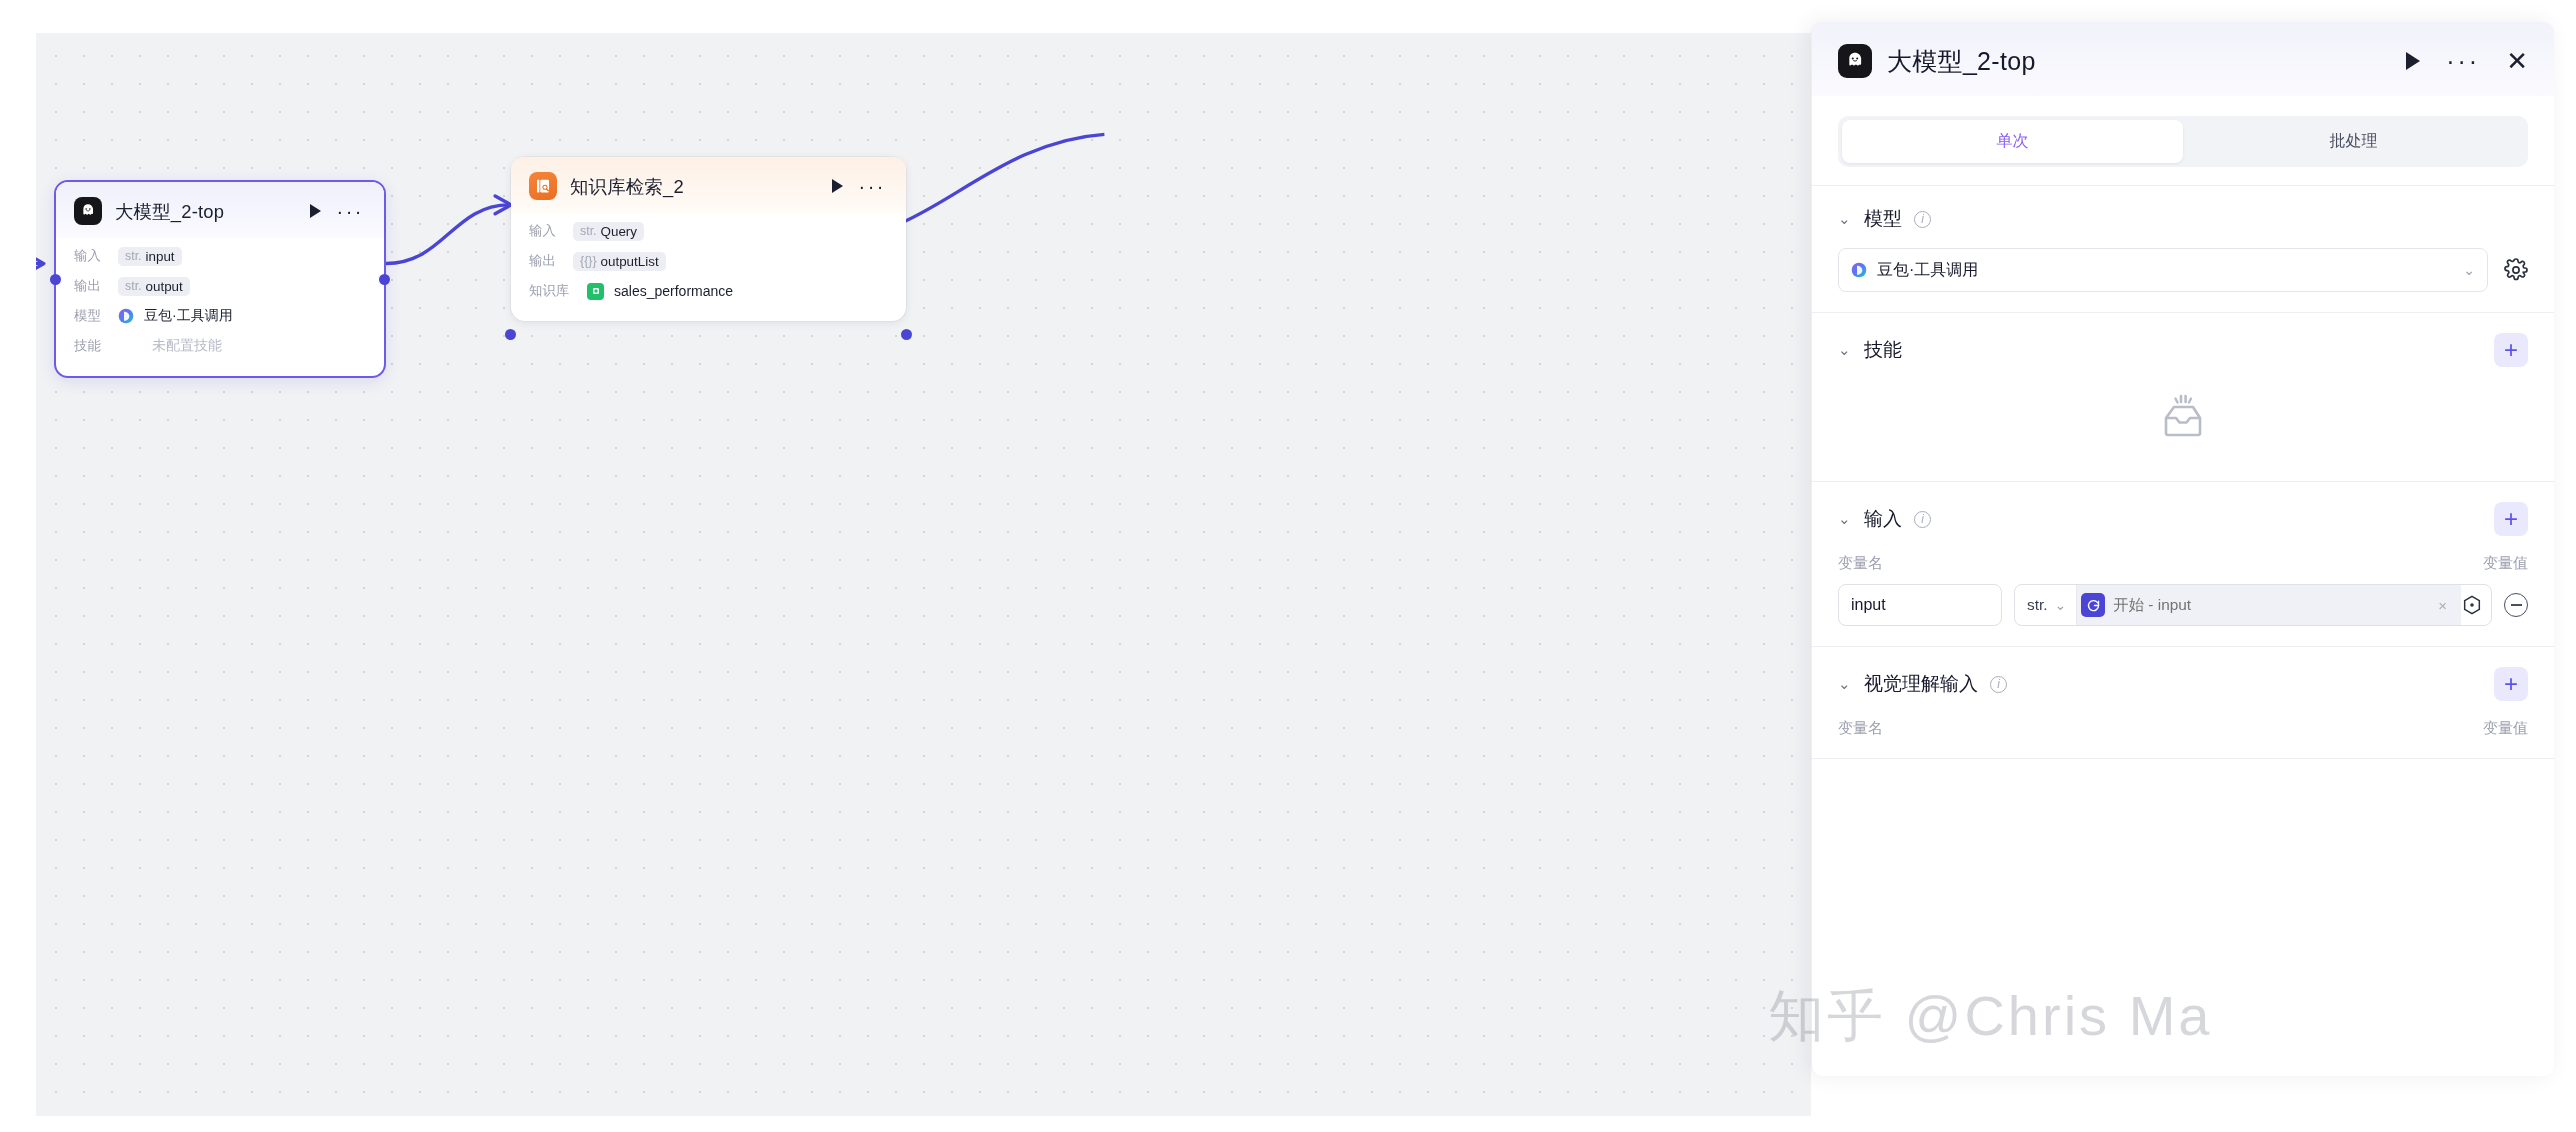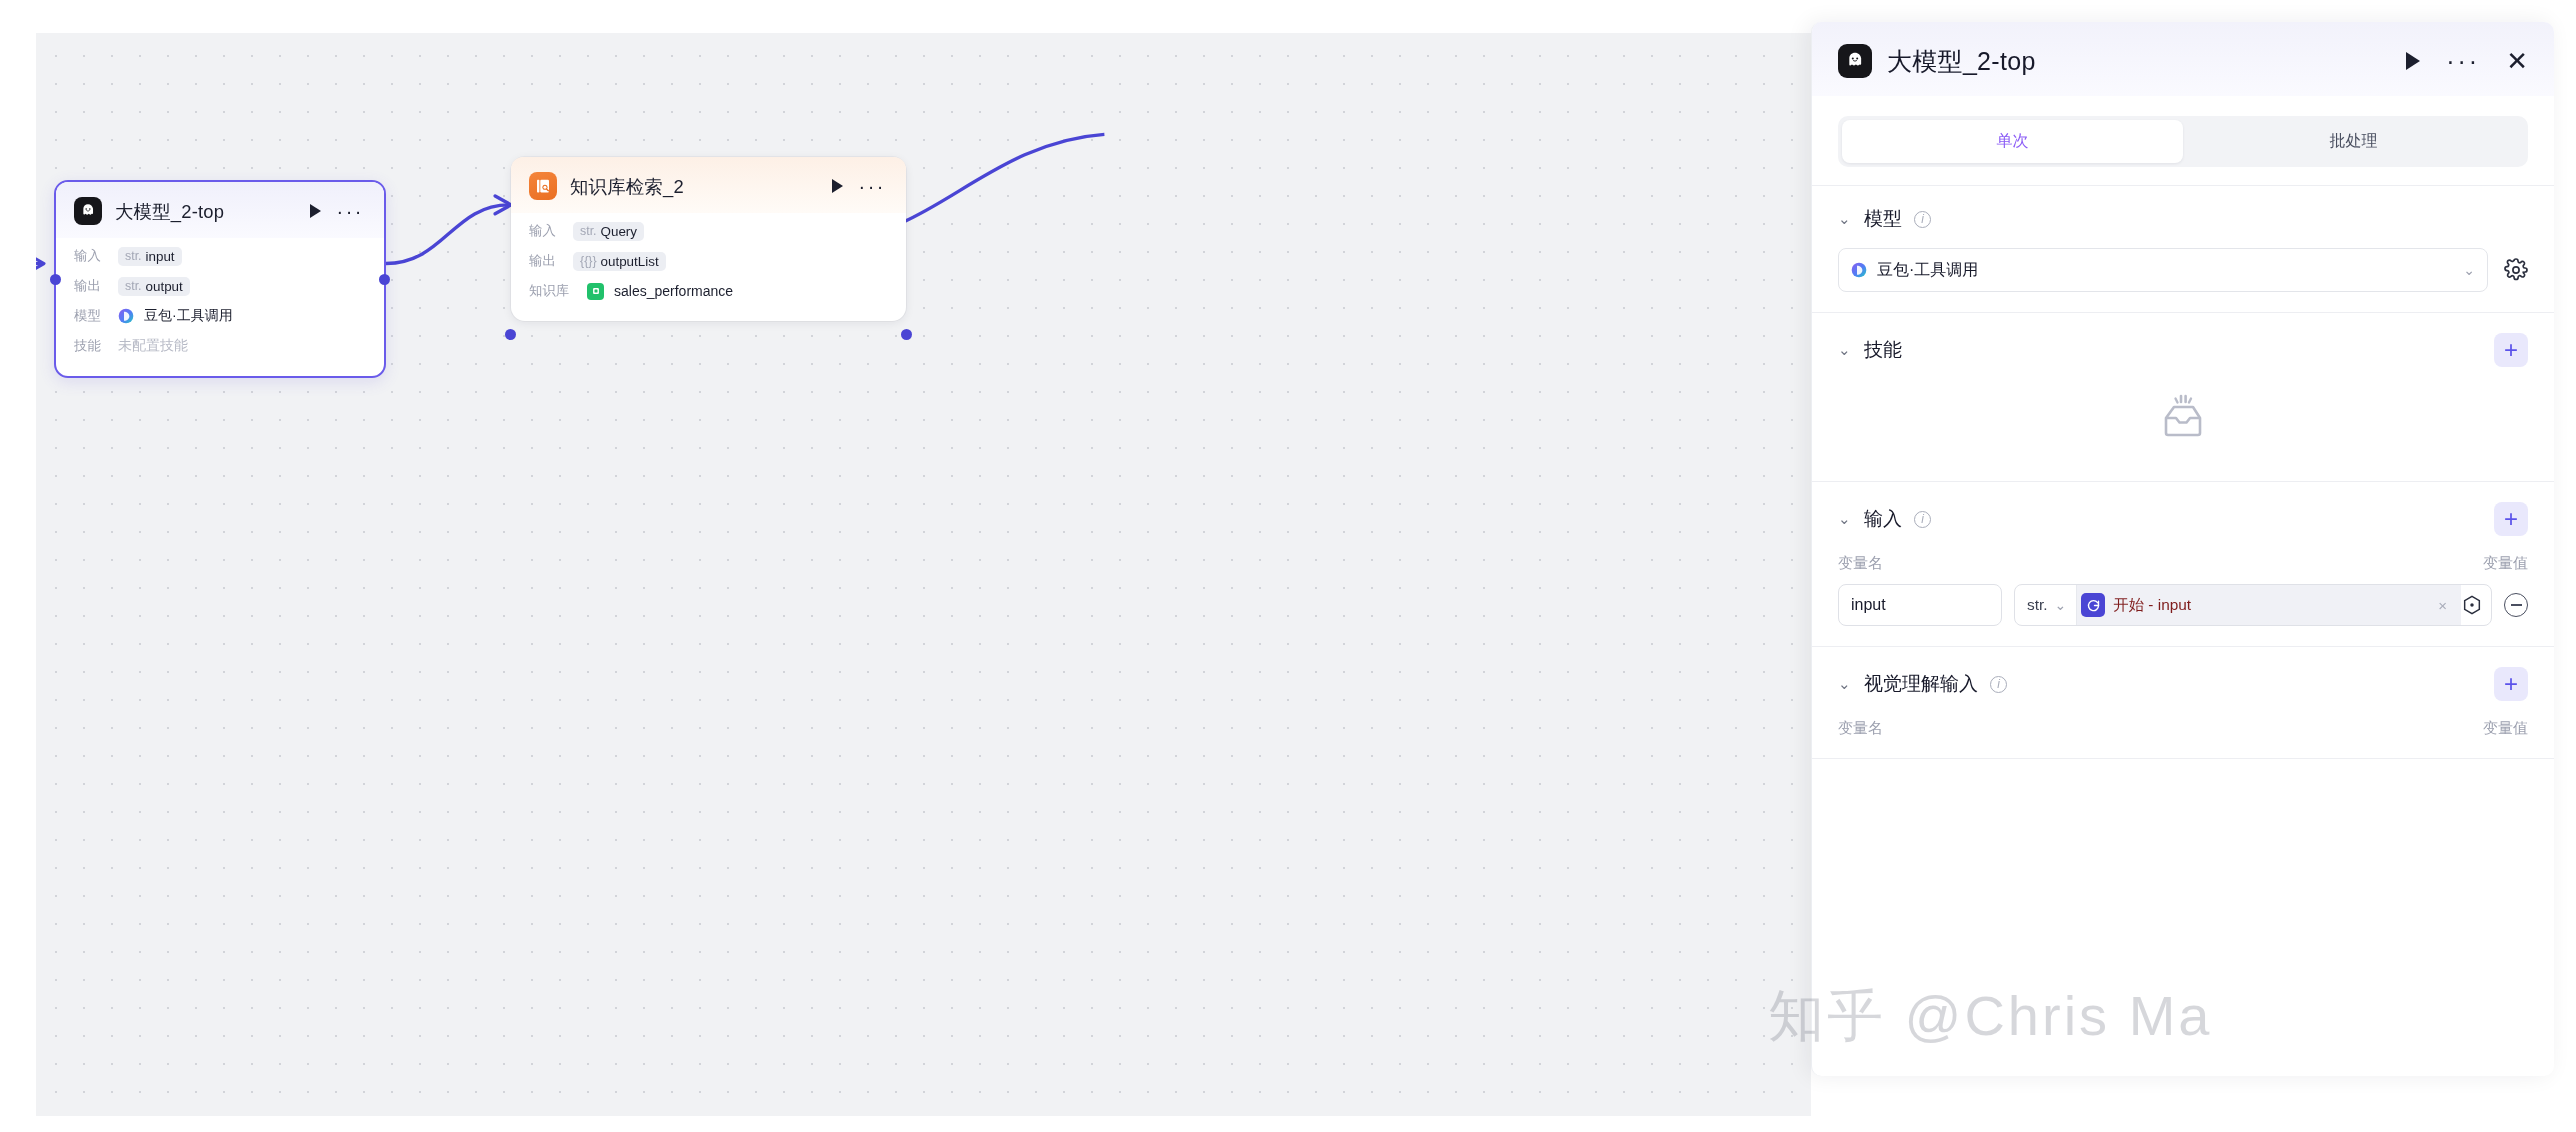--- a/index.html
+++ b/index.html
@@ -67,7 +67,7 @@
   }
   .pill .typ { color:#a3a7b5; font-size:12.4px; }
   .plain { font-size:14px; color:#1c1f2e; }
-  .muted { font-size:14px; color:#b7bac6; }
+  .muted { font-size:14px; color:#b7bac6;margin-left:34px; }
   .mini-logo { width:16px; height:16px; border-radius:50%; flex:none; }
   .kb-badge {
     width:17px; height:17px; border-radius:4px; background:#21c16b; flex:none;

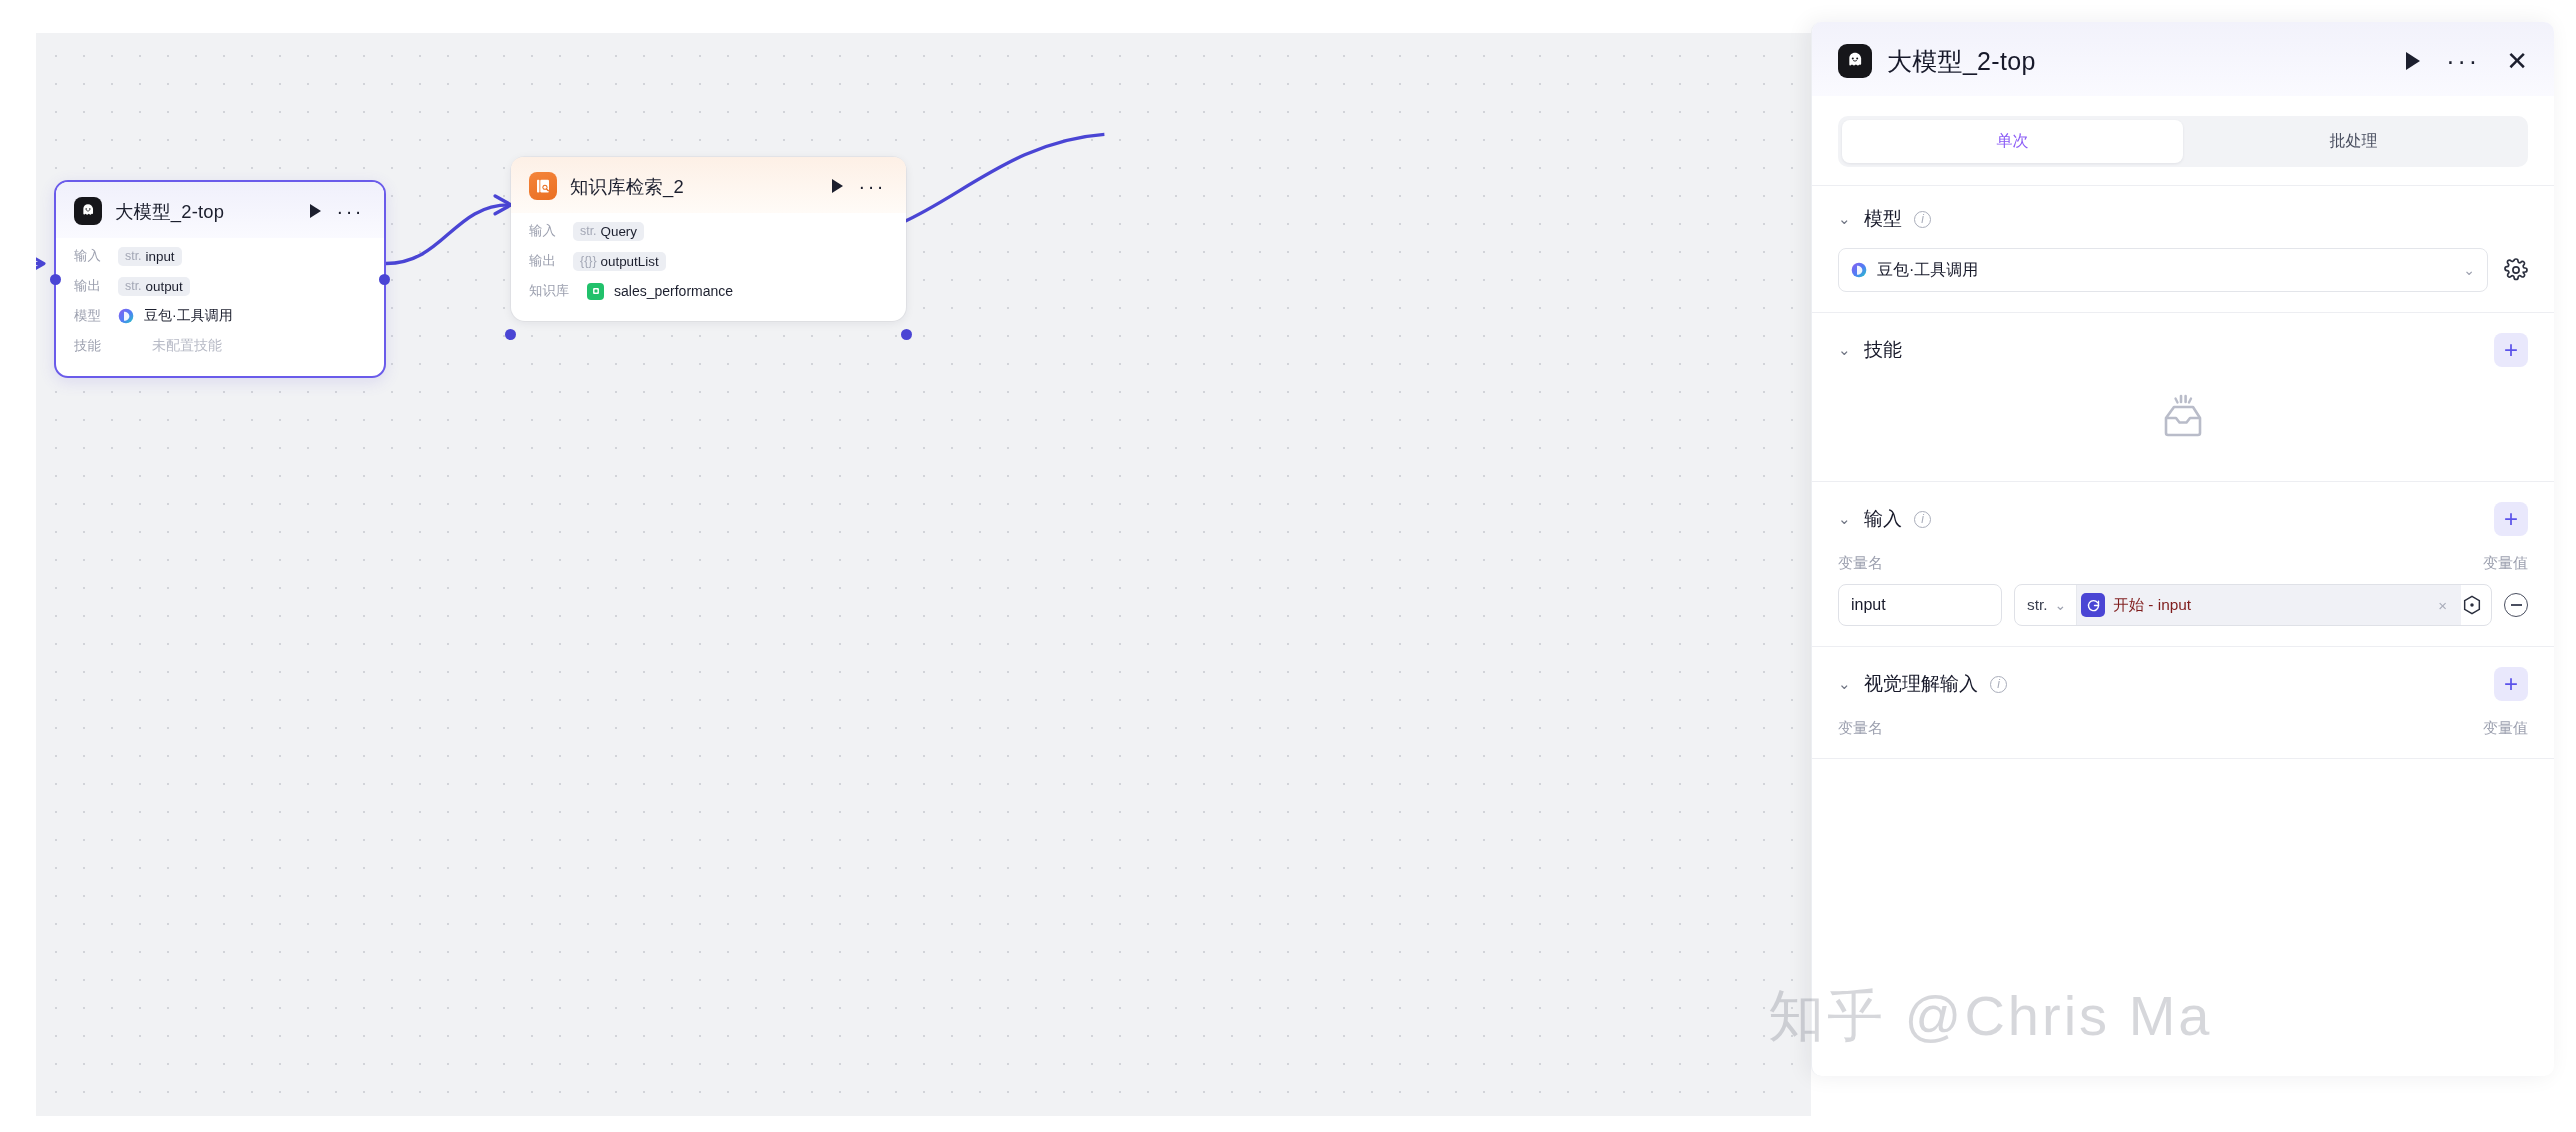--- a/index.html
+++ b/index.html
@@ -152,7 +152,7 @@
   .ref-chip { flex:1; display:flex; align-items:center; gap:8px; background:#f0f1f6; height:100%; padding:0 8px 0 0; }
   .ref-icon { width:24px; height:24px; border-radius:5px; background:#4a45d4;
               display:flex;align-items:center;justify-content:center; flex:none; margin-left:4px; }
-  .ref-txt { font-size:15.4px; color:#7f1d1d; flex:1; }
+  .ref-txt { font-size:15.4px; color:#737373; flex:1; }
   .x-clear { font-size:15px; color:#a9adba; cursor:pointer; padding:0 6px; }
   .hexbtn { width:22px; height:22px; margin-right:8px; cursor:pointer; }
   .minus-btn {

